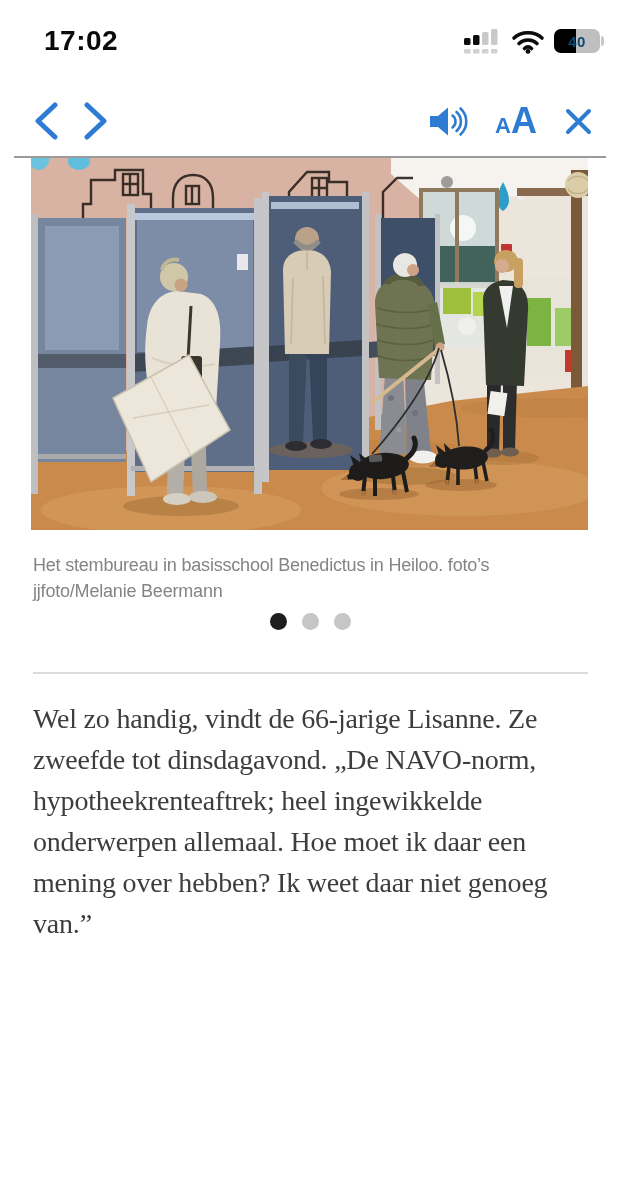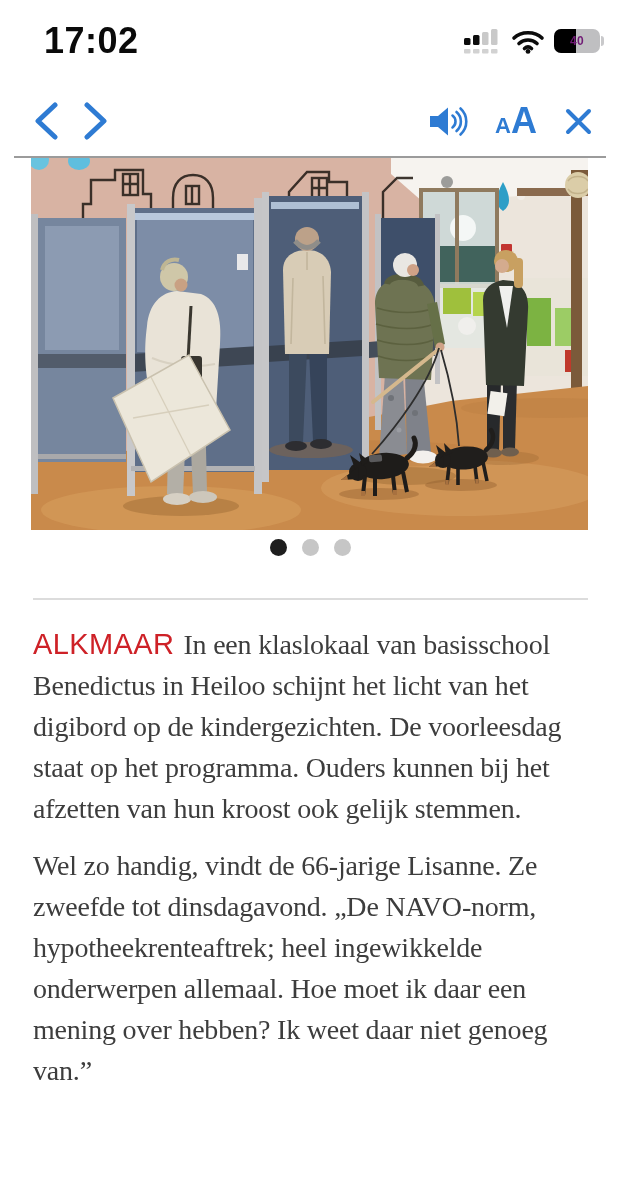--- a/index.html
+++ b/index.html
@@ -12,7 +12,7 @@
     display:flex;align-items:center;justify-content:space-between;
     padding:20px 16px 0 44px;height:42px;
   }
-  .status-time{font-size:36px;font-weight:700;letter-spacing:.5px;color:#0a0a0a;}
+  .status-time{font-size:28px;font-weight:700;letter-spacing:.5px;color:#0a0a0a;}
   .status-icons{display:flex;align-items:center;gap:9px;}
   .battery{position:relative;width:46px;height:24px;border-radius:7px;background:#bfbfc1;overflow:hidden;}
   .battery-fill{position:absolute;left:0;top:0;bottom:0;width:47%;background:#000;}

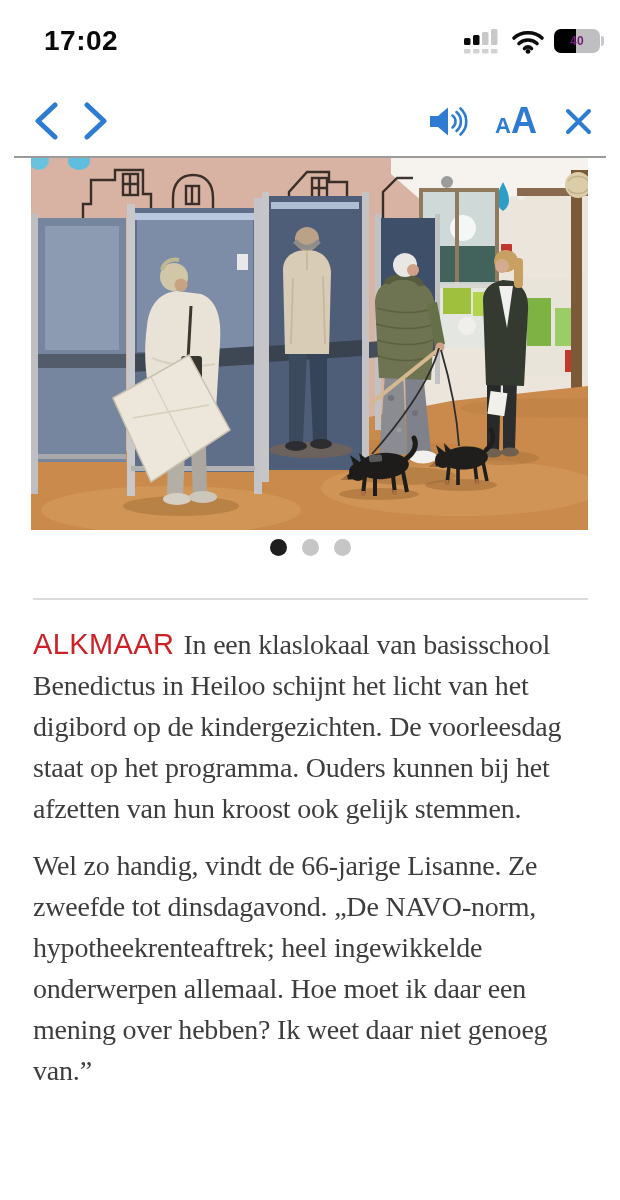--- a/index.html
+++ b/index.html
@@ -18,7 +18,7 @@
   .battery-fill{position:absolute;left:0;top:0;bottom:0;width:47%;background:#000;}
   .battery-text{
     position:absolute;inset:0;display:flex;align-items:center;justify-content:center;
-    color:#701a75;font-size:12px;font-weight:700;letter-spacing:.3px;
+    color:#0c4a6e;font-size:15px;font-weight:700;letter-spacing:.3px;
   }
   .battery-nub{width:3px;height:10px;background:#c9c9cb;border-radius:0 3px 3px 0;margin-left:1px;}
   .battery-wrap{display:flex;align-items:center;}

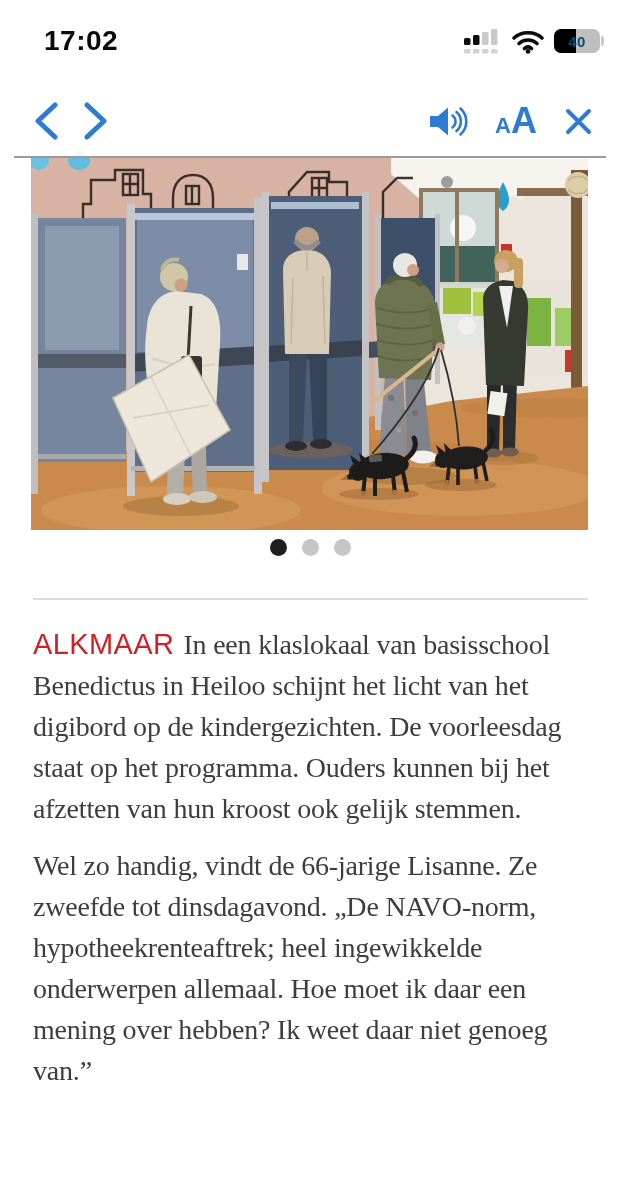--- a/index.html
+++ b/index.html
@@ -304,6 +304,7 @@
     </svg>
   </figure>
 
+  <figcaption class="caption">Het stembureau in basisschool Benedictus in Heiloo. foto’s jjfoto/Melanie Beermann</figcaption>
 
   <div class="dots">
       <span class="dot active"></span>

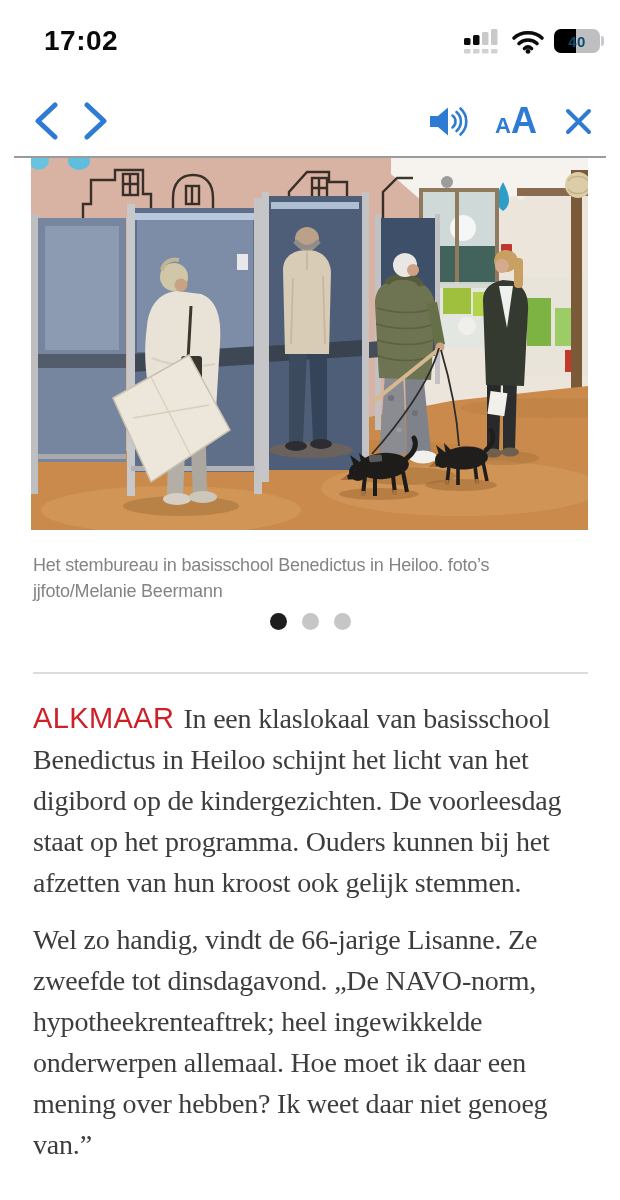--- a/index.html
+++ b/index.html
@@ -315,7 +315,6 @@
   <hr class="content-divider">
 
   <article class="article">
-    <p><span class="dateline">ALKMAAR</span><span>In een klaslokaal van basisschool Benedictus in Heiloo schijnt het licht van het digibord op de kindergezichten. De voorleesdag staat op het programma. Ouders kunnen bij het afzetten van hun kroost ook gelijk stemmen.</span></p>
     <p>Wel zo handig, vindt de 66-jarige Lisanne. Ze zweefde tot dinsdagavond. „De NAVO-norm, hypotheekrenteaftrek; heel ingewikkelde onderwerpen allemaal. Hoe moet ik daar een mening over hebben? Ik weet daar niet genoeg van.”</p>
   </article>
 

